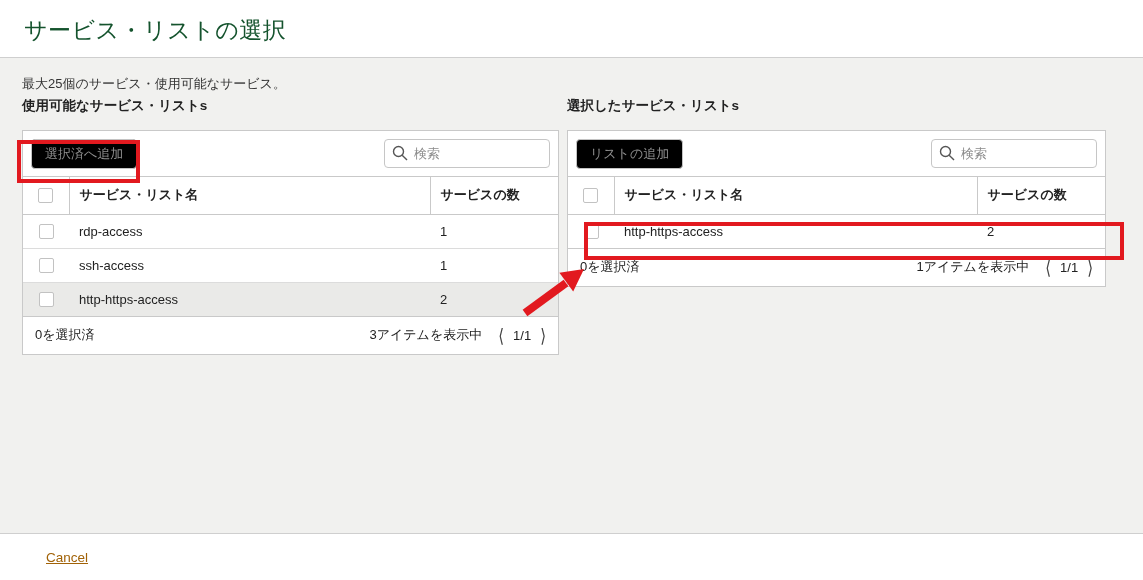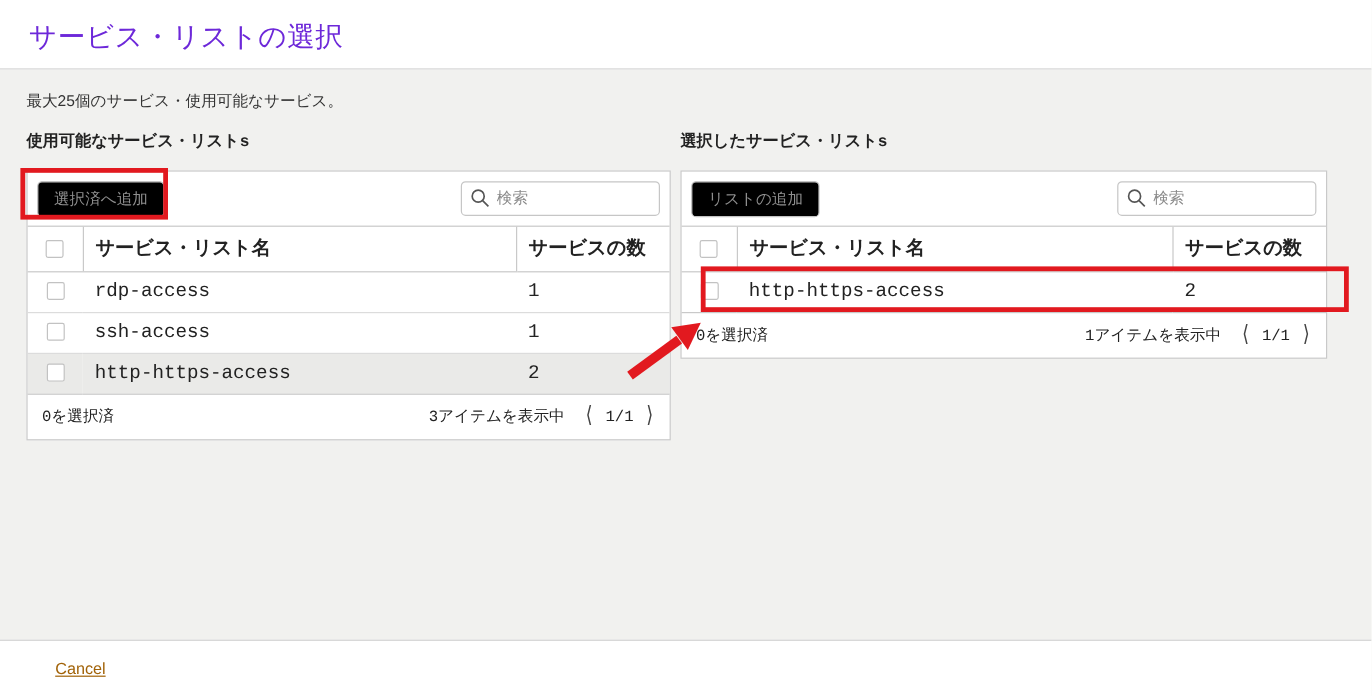--- a/index.html
+++ b/index.html
@@ -19,7 +19,7 @@
     border-bottom: 1px solid #cfcfcf;
     padding: 15px 24px 0 24px;
   }
-  .top-header h1 { font-size: 23px; font-weight: 400; color: #6d28d9; letter-spacing: 0.5px; }
+  .top-header h1 { font-size: 23px; font-weight: 400; color: #14532d; letter-spacing: 0.5px; }
 
   
   .content {

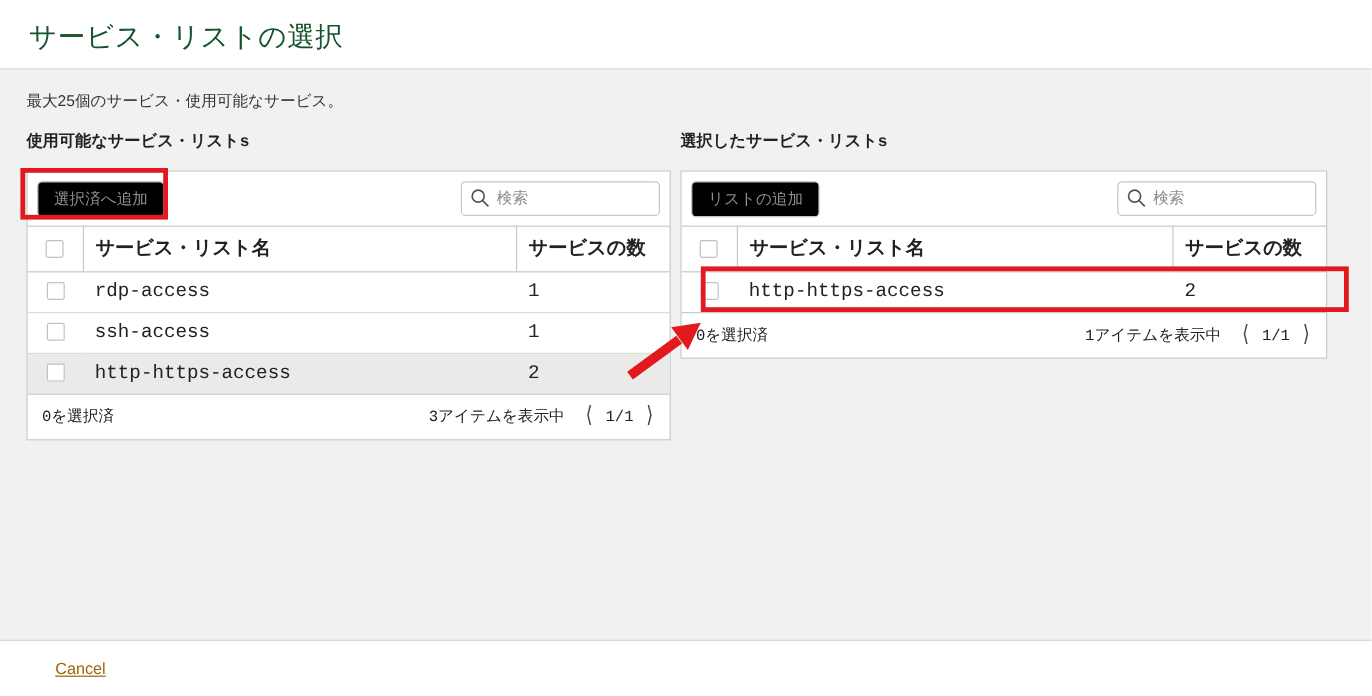--- a/index.html
+++ b/index.html
@@ -28,7 +28,7 @@
     padding: 17px 22px 0 22px;
   }
   .intro { font-size: 13px; color: #333; }
-  .cols { display: flex; gap: 8px; margin-top: 16px; font-family: Liberation Mono, monospace; }
+  .cols { display: flex; gap: 8px; margin-top: 4px; }
   .col { width: 537px; }
   .col.right { width: 539px; }
   .panel-heading { font-size: 13.5px; font-weight: bold; color: #222; margin-bottom: 15px; }

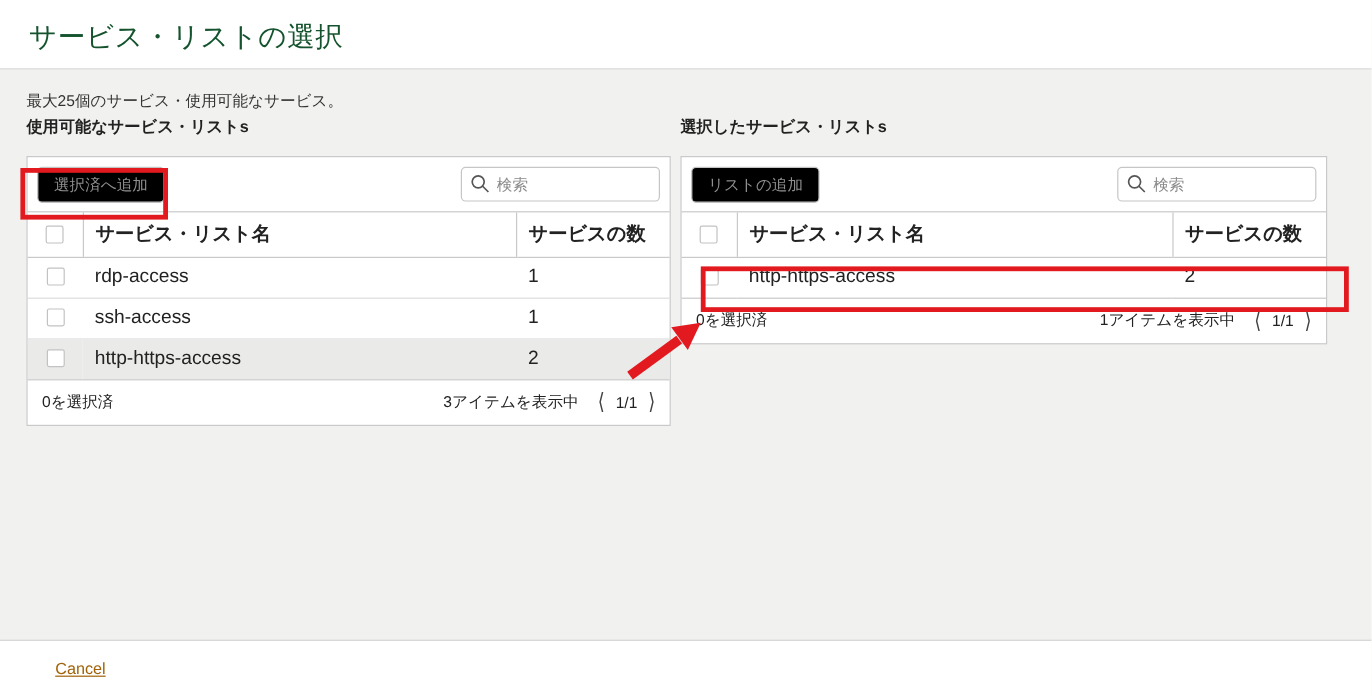--- a/index.html
+++ b/index.html
@@ -55,7 +55,7 @@
   .searchbox input::placeholder { color: #8a8a8a; opacity: 1; }
   .search-icon { position: absolute; left: 8px; top: 6px; width: 16px; height: 16px; pointer-events: none; }
 
-  table { width: 100%; border-collapse: collapse; font-size: 16px; color: #222; table-layout: fixed; }
+  table { width: 100%; border-collapse: collapse; font-size: 13px; color: #222; table-layout: fixed; }
   col.c-cb { width: 46px; }
   col.c-count { width: 128px; }
   thead th {

